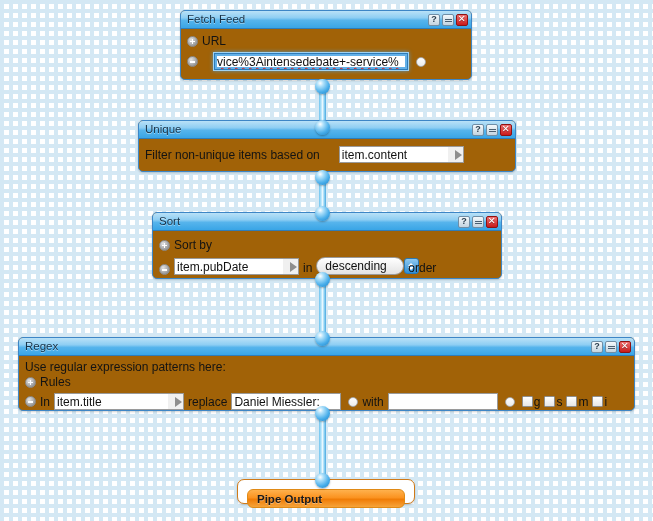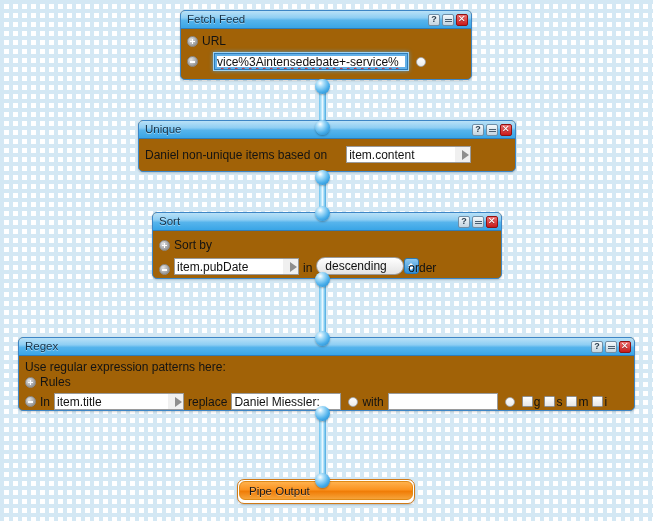--- a/index.html
+++ b/index.html
@@ -272,7 +272,7 @@
   </div>
   <div class="body" style="padding-top:7px;">
     <div class="row">
-      <span class="lbl">Daniel non-unique items based on</span>
+      <span class="lbl">Filter non-unique items based on</span>
       <span class="field hasarrow" style="width:125px;margin-left:15px;justify-content:center;">
         <span class="val">item.content</span>
         <span class="tri"></span>

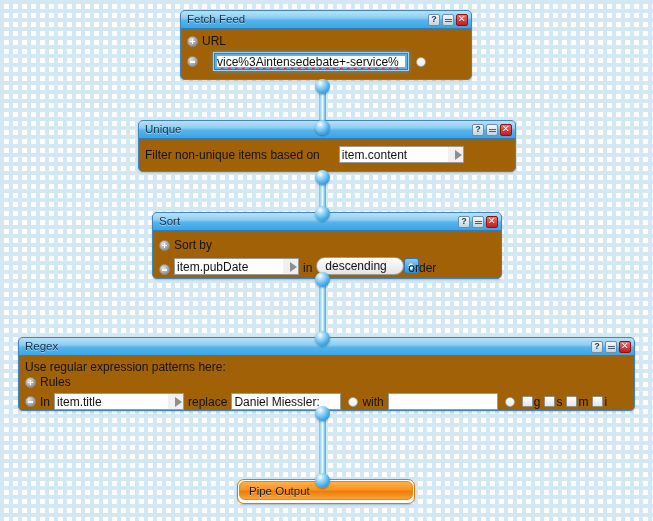--- a/index.html
+++ b/index.html
@@ -190,9 +190,10 @@
     border:1px solid #d07a18;
     border-radius:7px;
     background:#fff;
-    padding:1px;
+    padding:9px;
     box-sizing:border-box;
     box-shadow:0 1px 2px rgba(0,0,0,.2);
+    font-weight:bold;
   }
   .pipeout .inner{
     border-radius:6px;

